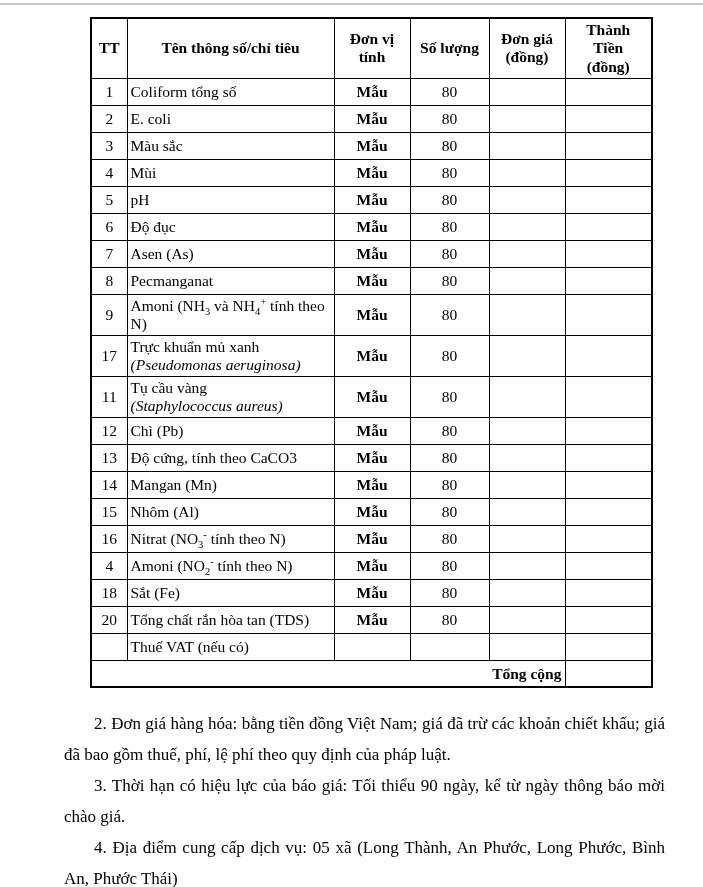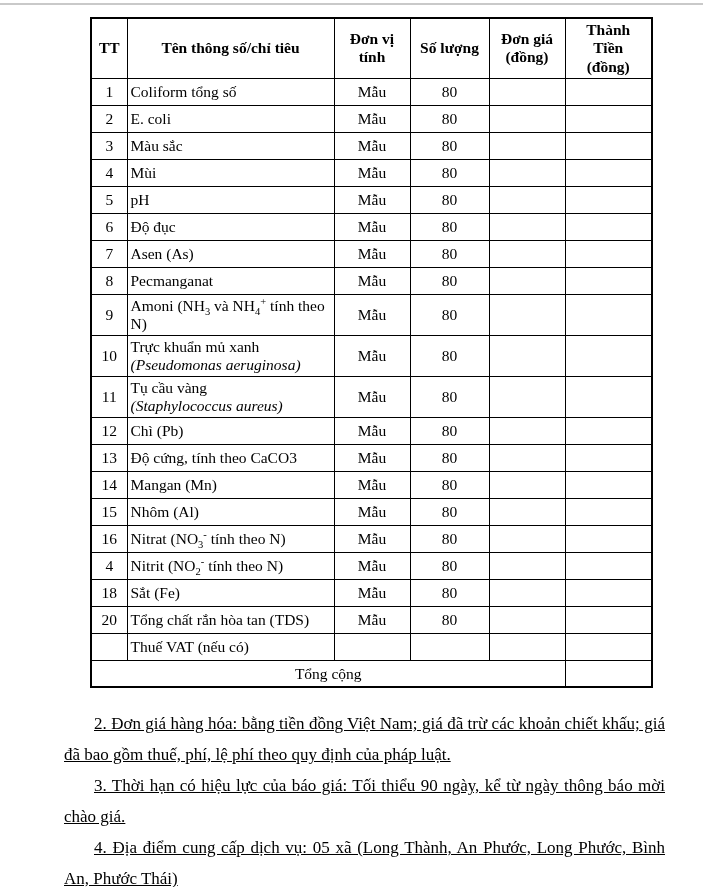--- a/index.html
+++ b/index.html
@@ -46,7 +46,7 @@
   }
   td.c-tt   { text-align: center; }
   td.c-name { text-align: left; padding-left: 7px; padding-right: 4px; }
-  td.c-unit { text-align: center; }
+  td.c-unit { text-align: center; font-weight: bold; }
   td.c-qty  { text-align: center; }
   td.c-price{ text-align: center; }
   td.c-total{ text-align: center; }

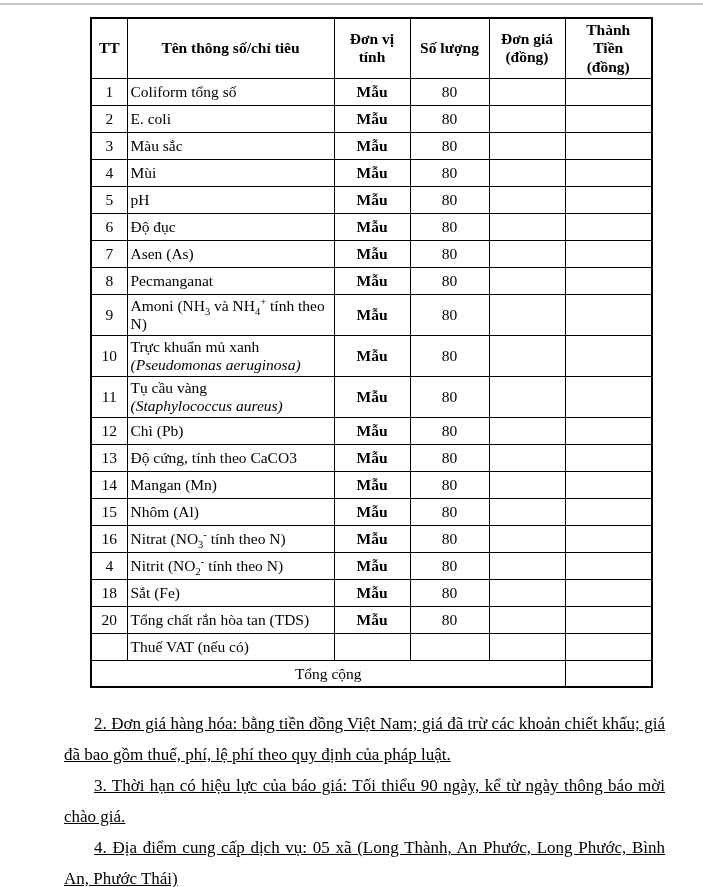--- a/index.html
+++ b/index.html
@@ -170,7 +170,7 @@
           <td class="c-total"></td>
         </tr>
         <tr>
-          <td class="c-tt">10</td>
+          <td class="c-tt">17</td>
           <td class="c-name"><span>Trực khuẩn mủ xanh</span><br><span class="seg-italic">(Pseudomonas aeruginosa)</span></td>
           <td class="c-unit">Mẫu</td>
           <td class="c-qty">80</td>

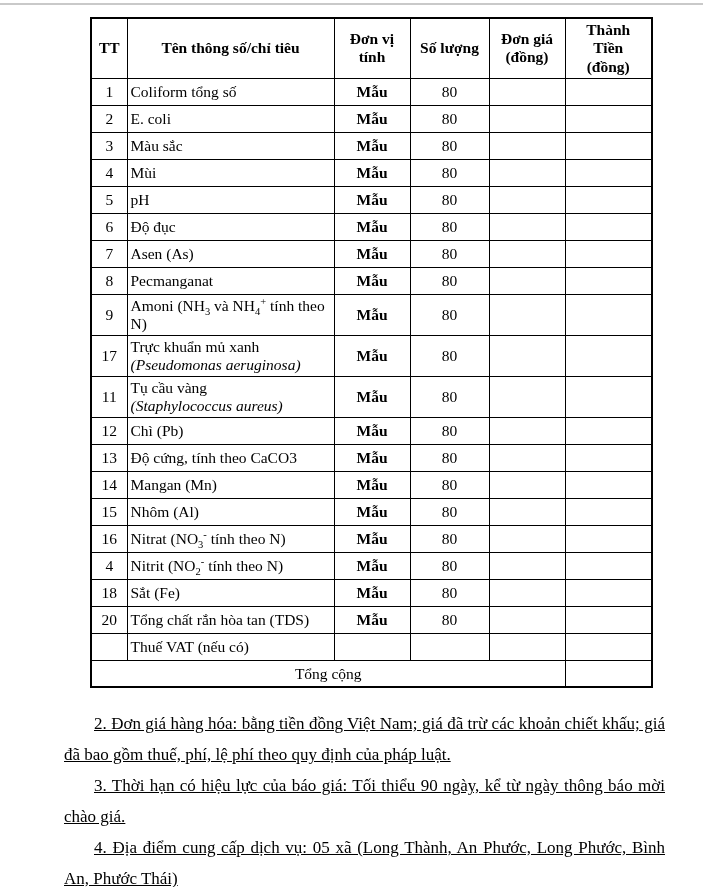--- a/index.html
+++ b/index.html
@@ -227,7 +227,7 @@
         </tr>
         <tr>
           <td class="c-tt">4</td>
-          <td class="c-name"><span>Nitrit (NO</span><sub class="seg-sub">2</sub><sup class="seg-sup">-</sup><span> tính theo N)</span></td>
+          <td class="c-name"><span>Amoni (NO</span><sub class="seg-sub">2</sub><sup class="seg-sup">-</sup><span> tính theo N)</span></td>
           <td class="c-unit">Mẫu</td>
           <td class="c-qty">80</td>
           <td class="c-price"></td>

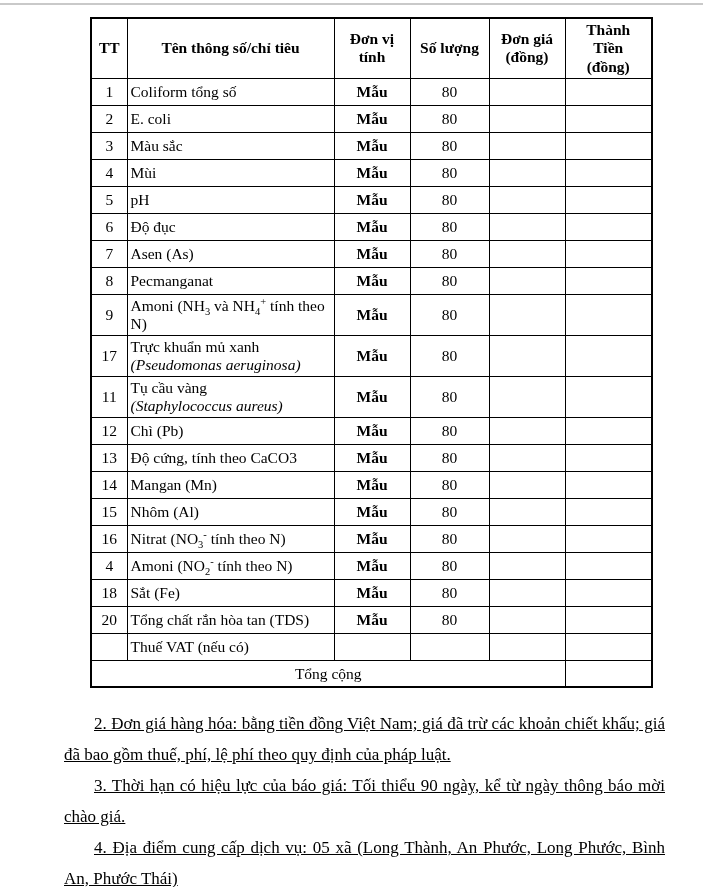--- a/index.html
+++ b/index.html
@@ -51,8 +51,8 @@
   td.c-price{ text-align: center; }
   td.c-total{ text-align: center; }
   td.total-label {
-    text-align: center;
-    font-weight: normal;
+    text-align: right;
+    font-weight: bold;
     height: 29px;
     font-size: 16px;
   }

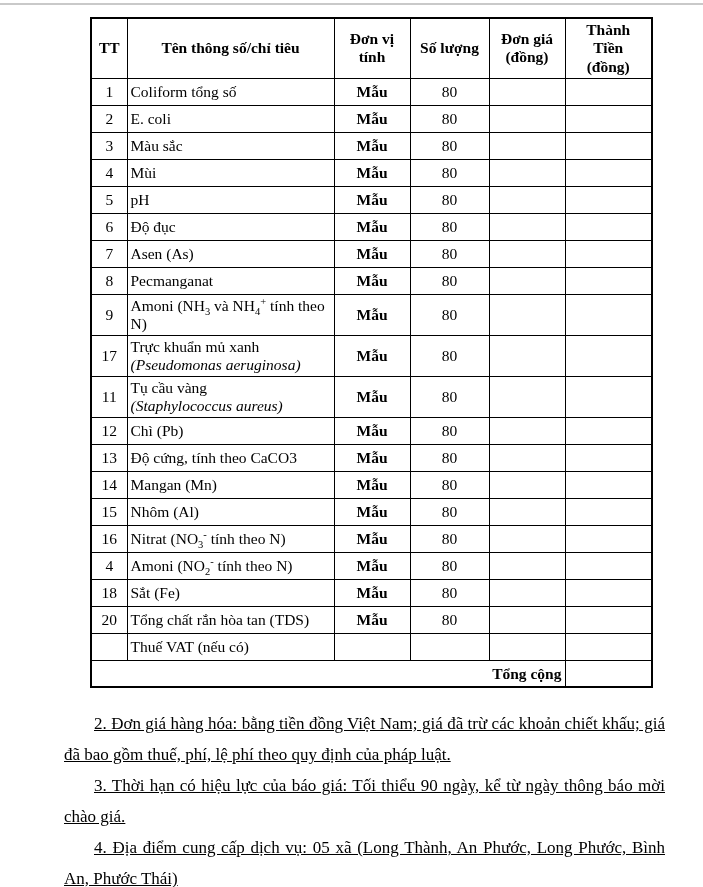--- a/index.html
+++ b/index.html
@@ -65,7 +65,7 @@
     line-height: 31px;
     text-align: justify;
   }
-  .notes p { text-indent: 30px; text-decoration: underline; }
+  .notes p { text-indent: 30px; }
 </style>
 </head>
 <body>

